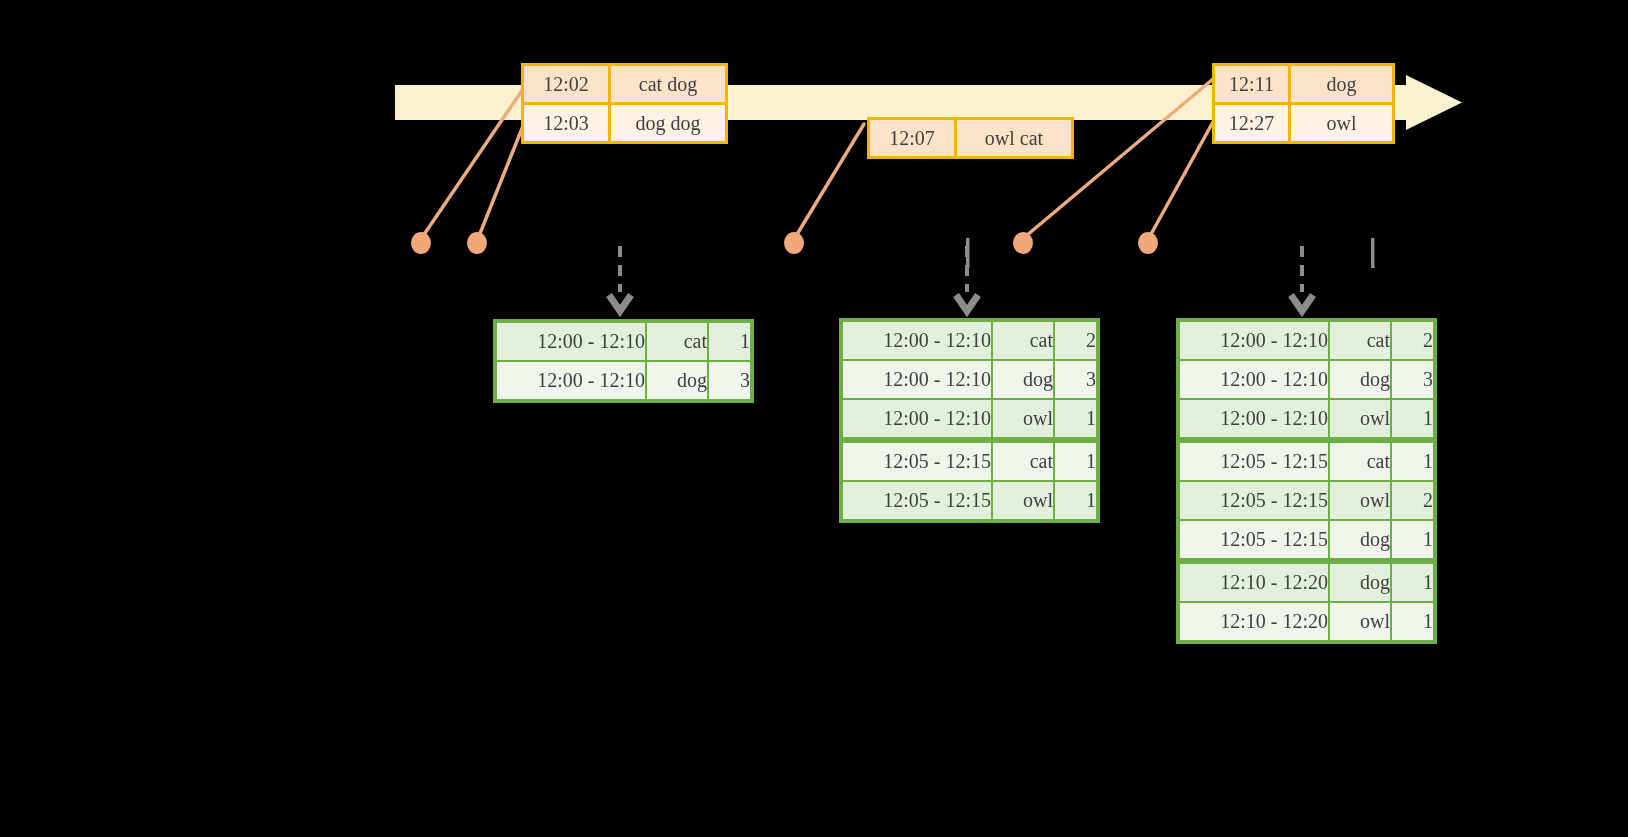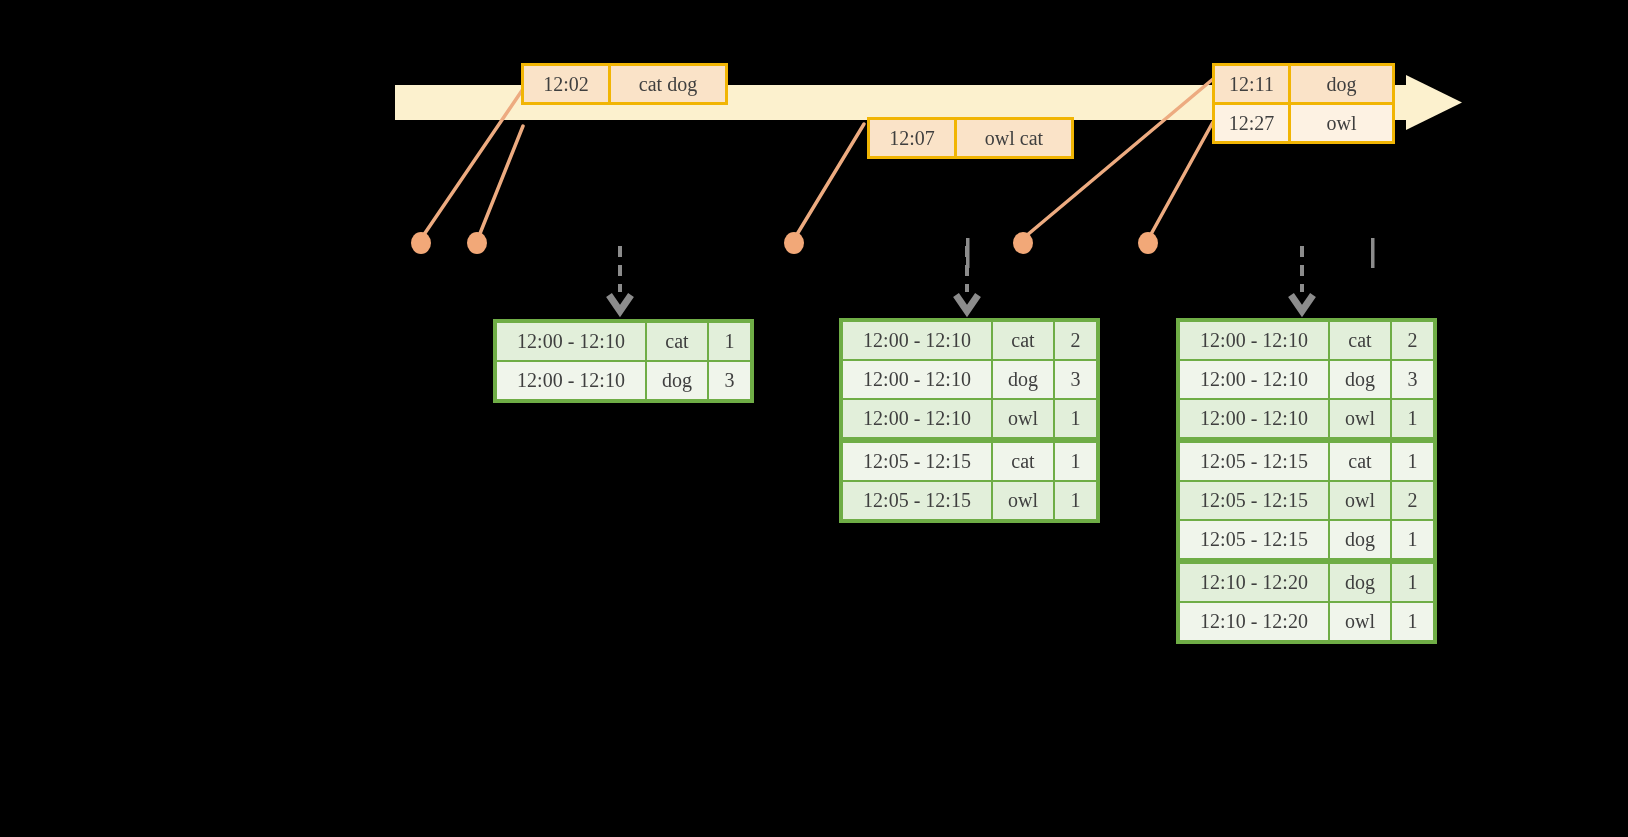--- a/index.html
+++ b/index.html
@@ -94,6 +94,10 @@
       <div class="ecell etime fill-dark">12:02</div>
       <div class="ecell ewords fill-dark">cat dog</div>
     </div>
+    <div class="erow">
+      <div class="ecell etime fill-light">12:03</div>
+      <div class="ecell ewords fill-light">dog dog</div>
+    </div>
   </div>
 
   <div class="etable" style="left:867px;top:81px;margin-top:36px;">

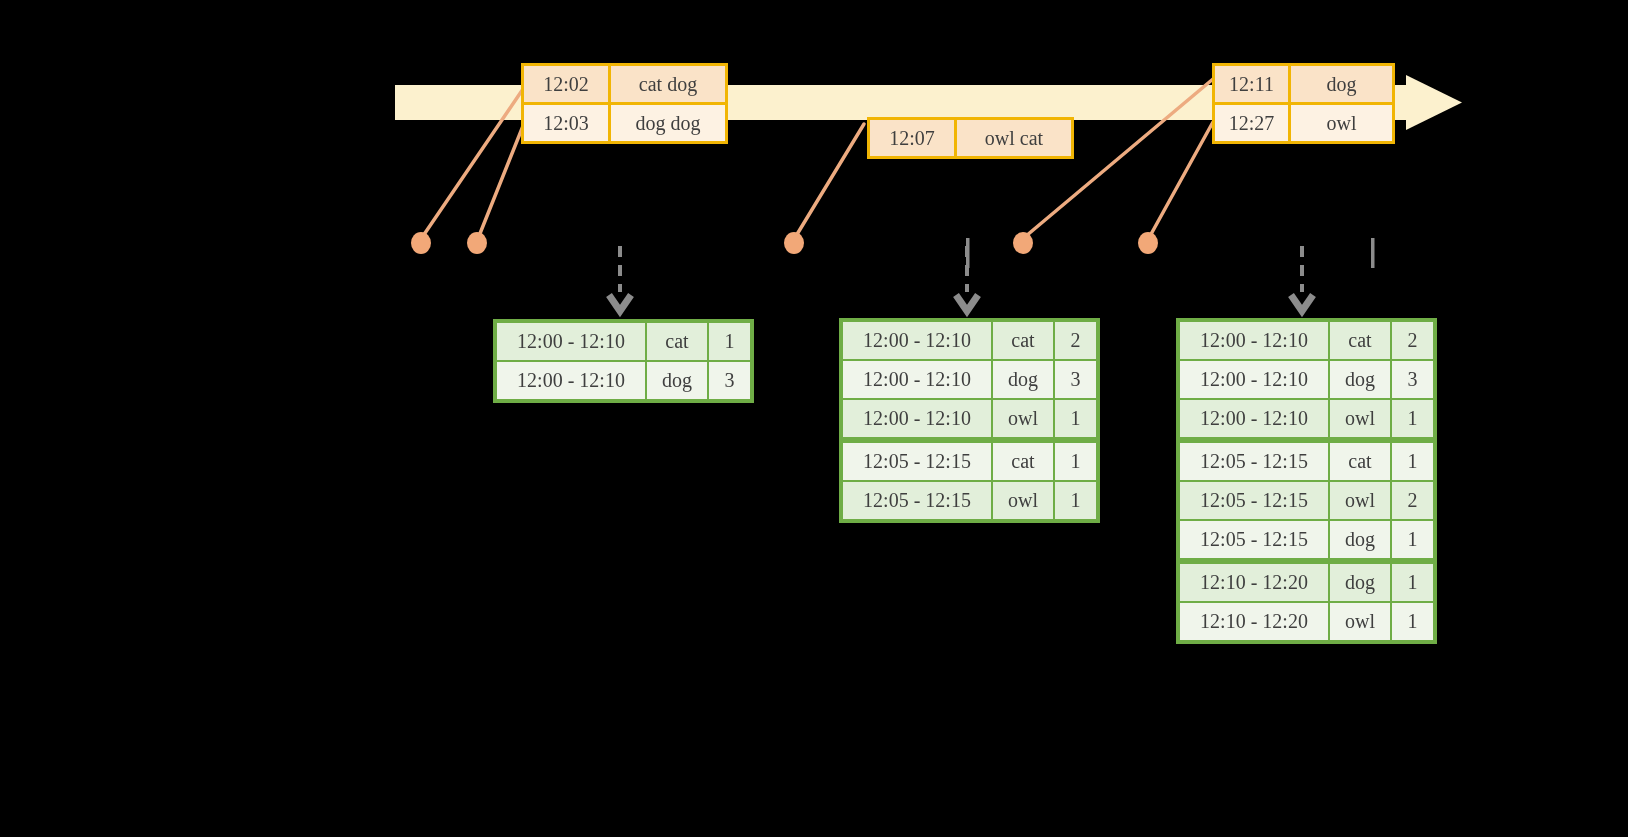--- a/index.html
+++ b/index.html
@@ -35,7 +35,7 @@
   .rrow:first-child{margin-top:0;}
   .rrow.group-gap{margin-top:6px;}
   .rcell{
-    height:37px;line-height:37px;text-align:center;
+    height:37px;line-height:37px;text-align:right;
     font-size:20px;color:#3F3F3F;white-space:nowrap;
   }
   .rwindow{width:148px;}

